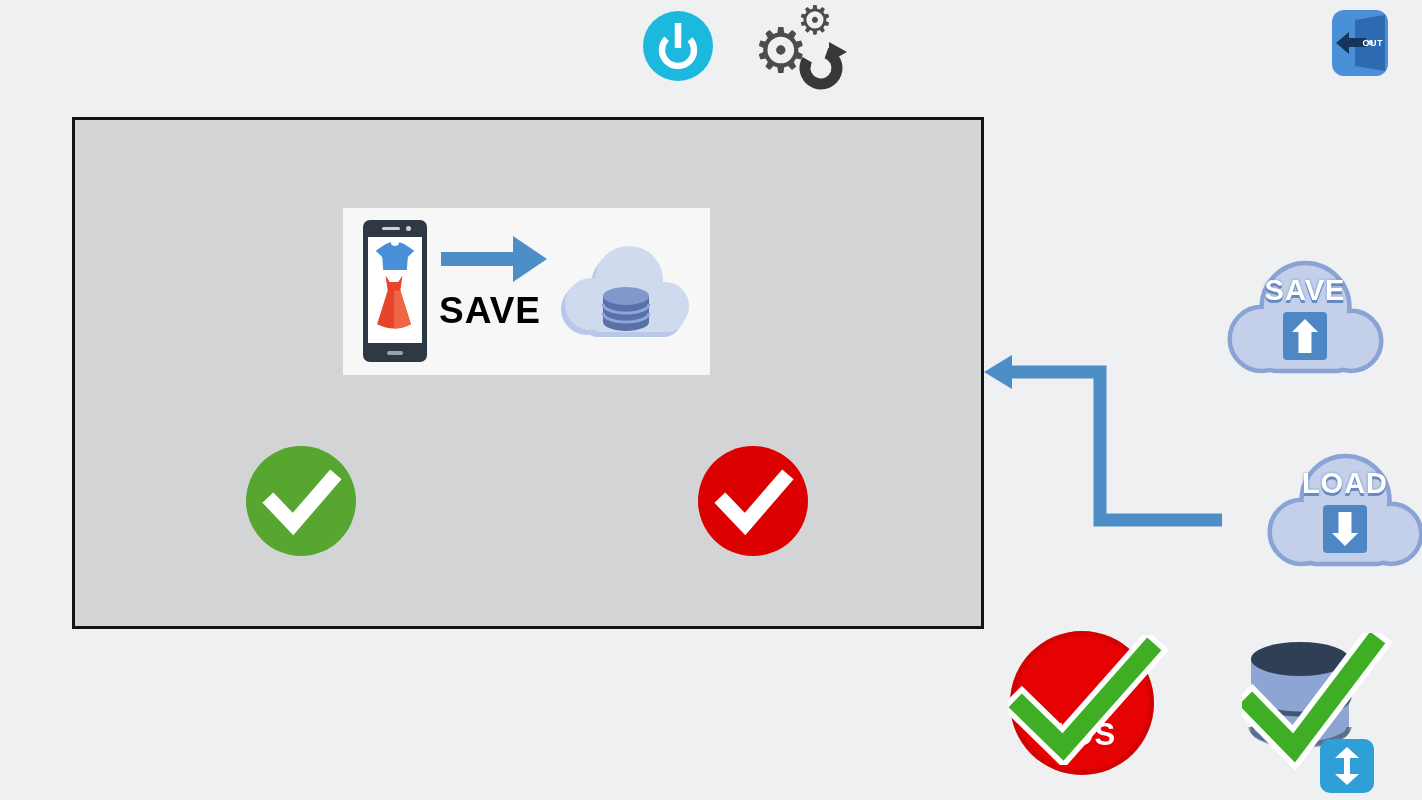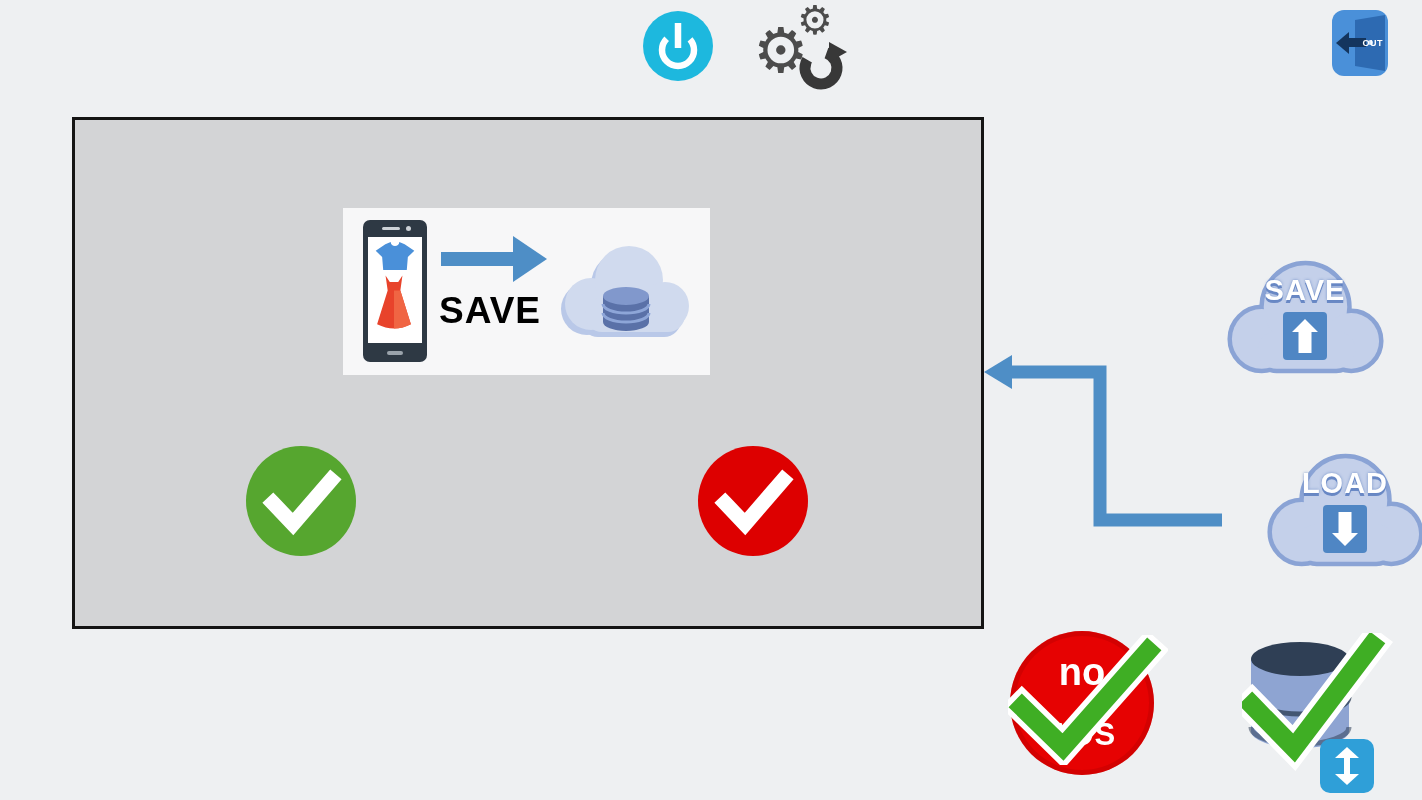--- a/index.html
+++ b/index.html
@@ -204,7 +204,6 @@
 
   <button class="abs noads-btn" style="left:1008px;top:629px;">
     <span class="noads-circle"></span>
-    <span class="noads-line1">no</span>
     <span class="noads-line2">ADS</span>
     <svg class="abs" style="left:0;top:6px;" viewBox="0 0 160 130" width="160" height="130">
       <polyline points="14,72 55,112 140,16" fill="none" stroke="#ffffff" stroke-width="30" stroke-linecap="square" stroke-linejoin="miter"></polyline>

